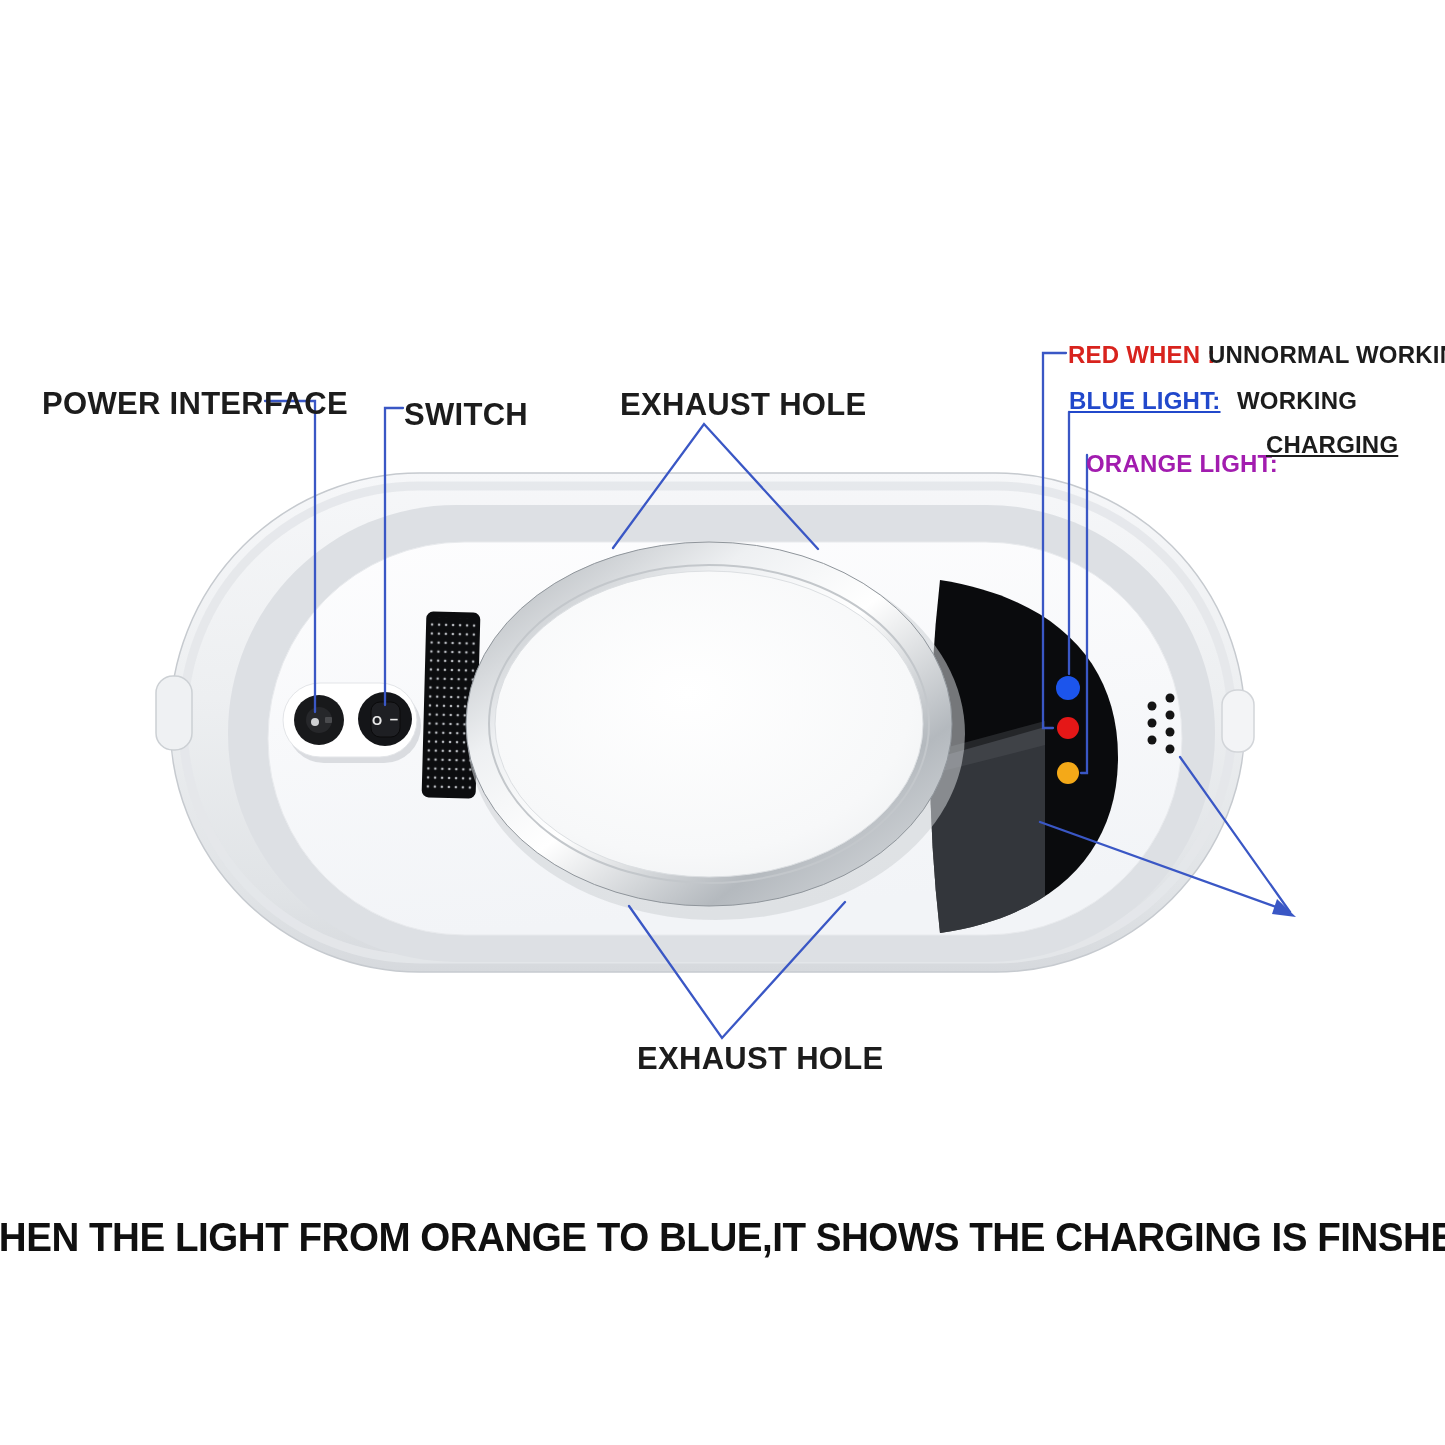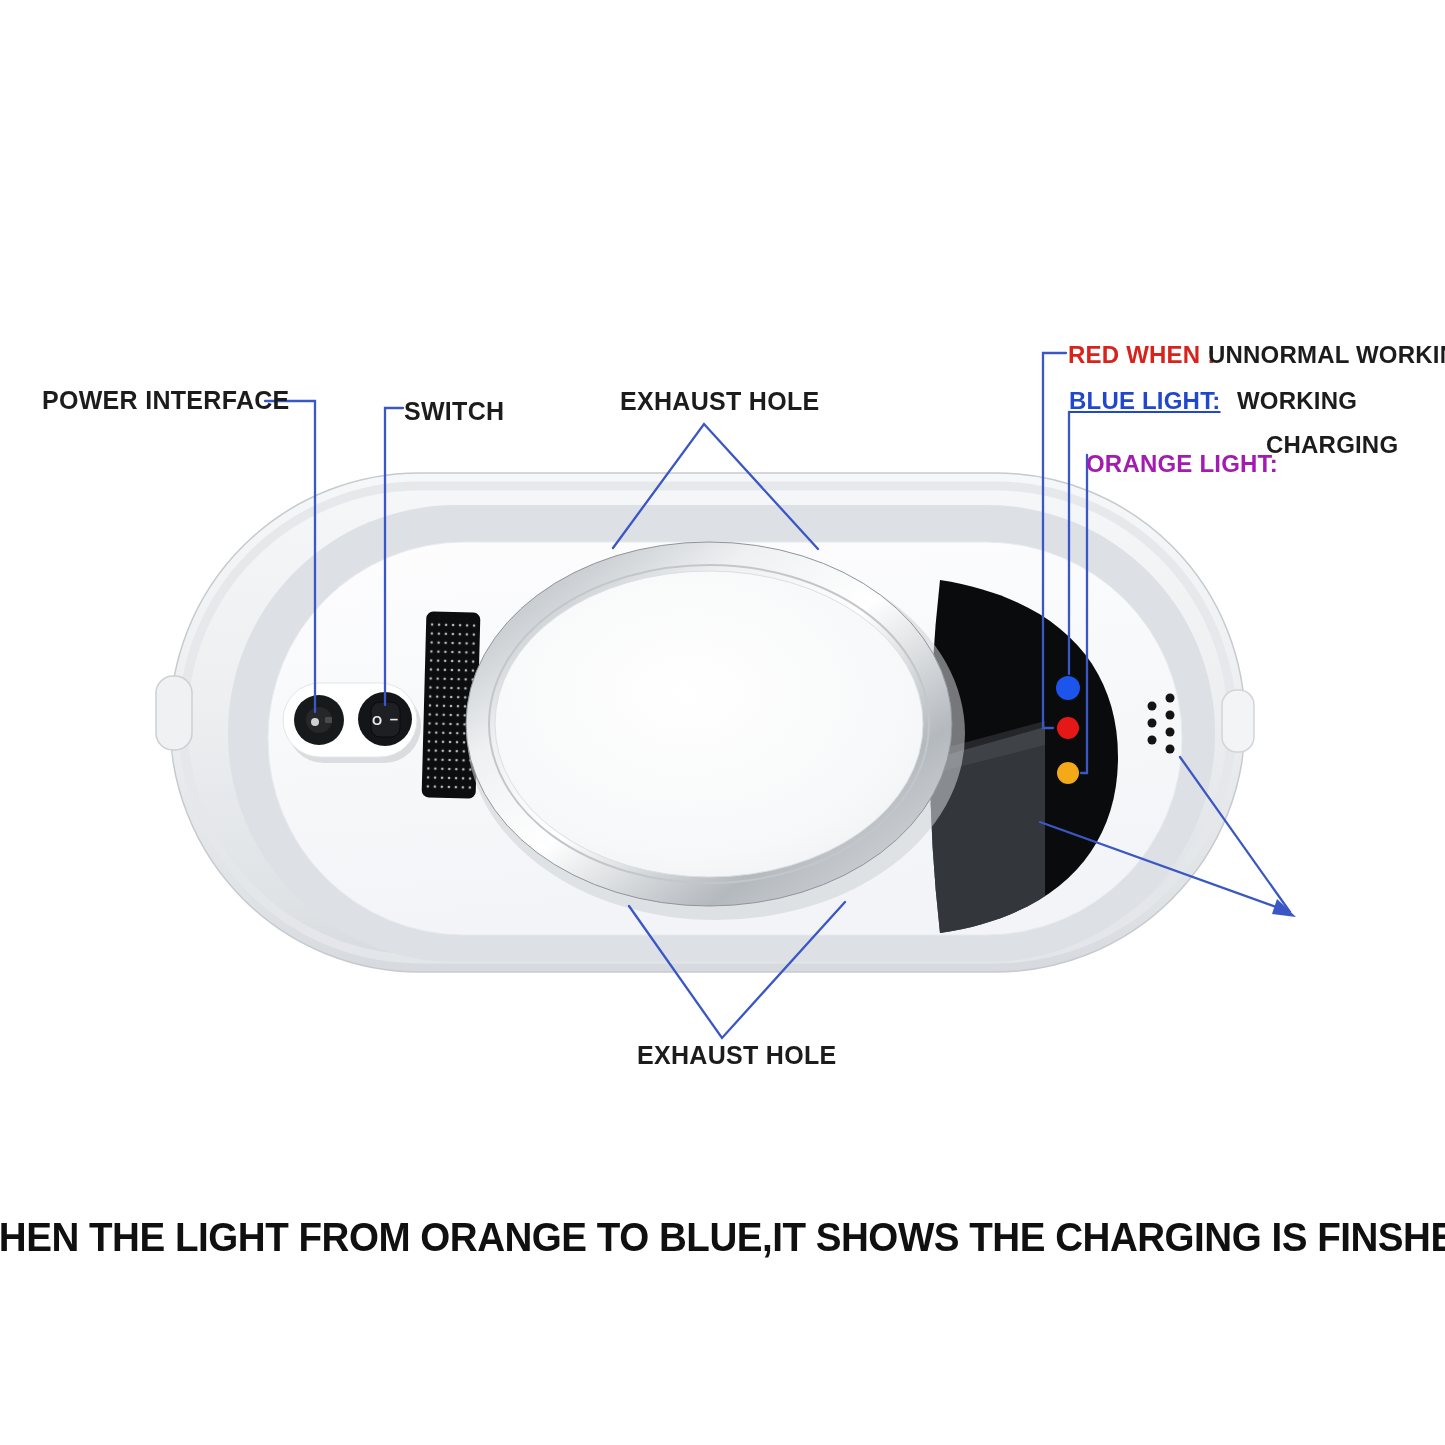--- a/index.html
+++ b/index.html
@@ -6,7 +6,7 @@
   .stage{position:relative;width:1445px;height:1445px;background:#ffffff;overflow:hidden;
          font-family:"Liberation Sans","DejaVu Sans",sans-serif;}
   .stage svg{position:absolute;left:0;top:0;}
-  .lbl{position:absolute;font-weight:bold;font-size:25px;color:#1c1c1c;white-space:nowrap;letter-spacing:.3px;}
+  .lbl{position:absolute;font-weight:bold;font-size:31px;color:#1c1c1c;white-space:nowrap;letter-spacing:.3px;}
   .legend-t{position:absolute;font-weight:bold;font-size:24px;white-space:nowrap;letter-spacing:.2px;}
   .c-red{color:#d8231d;}
   .c-blue{color:#2148cb;text-decoration:underline;}

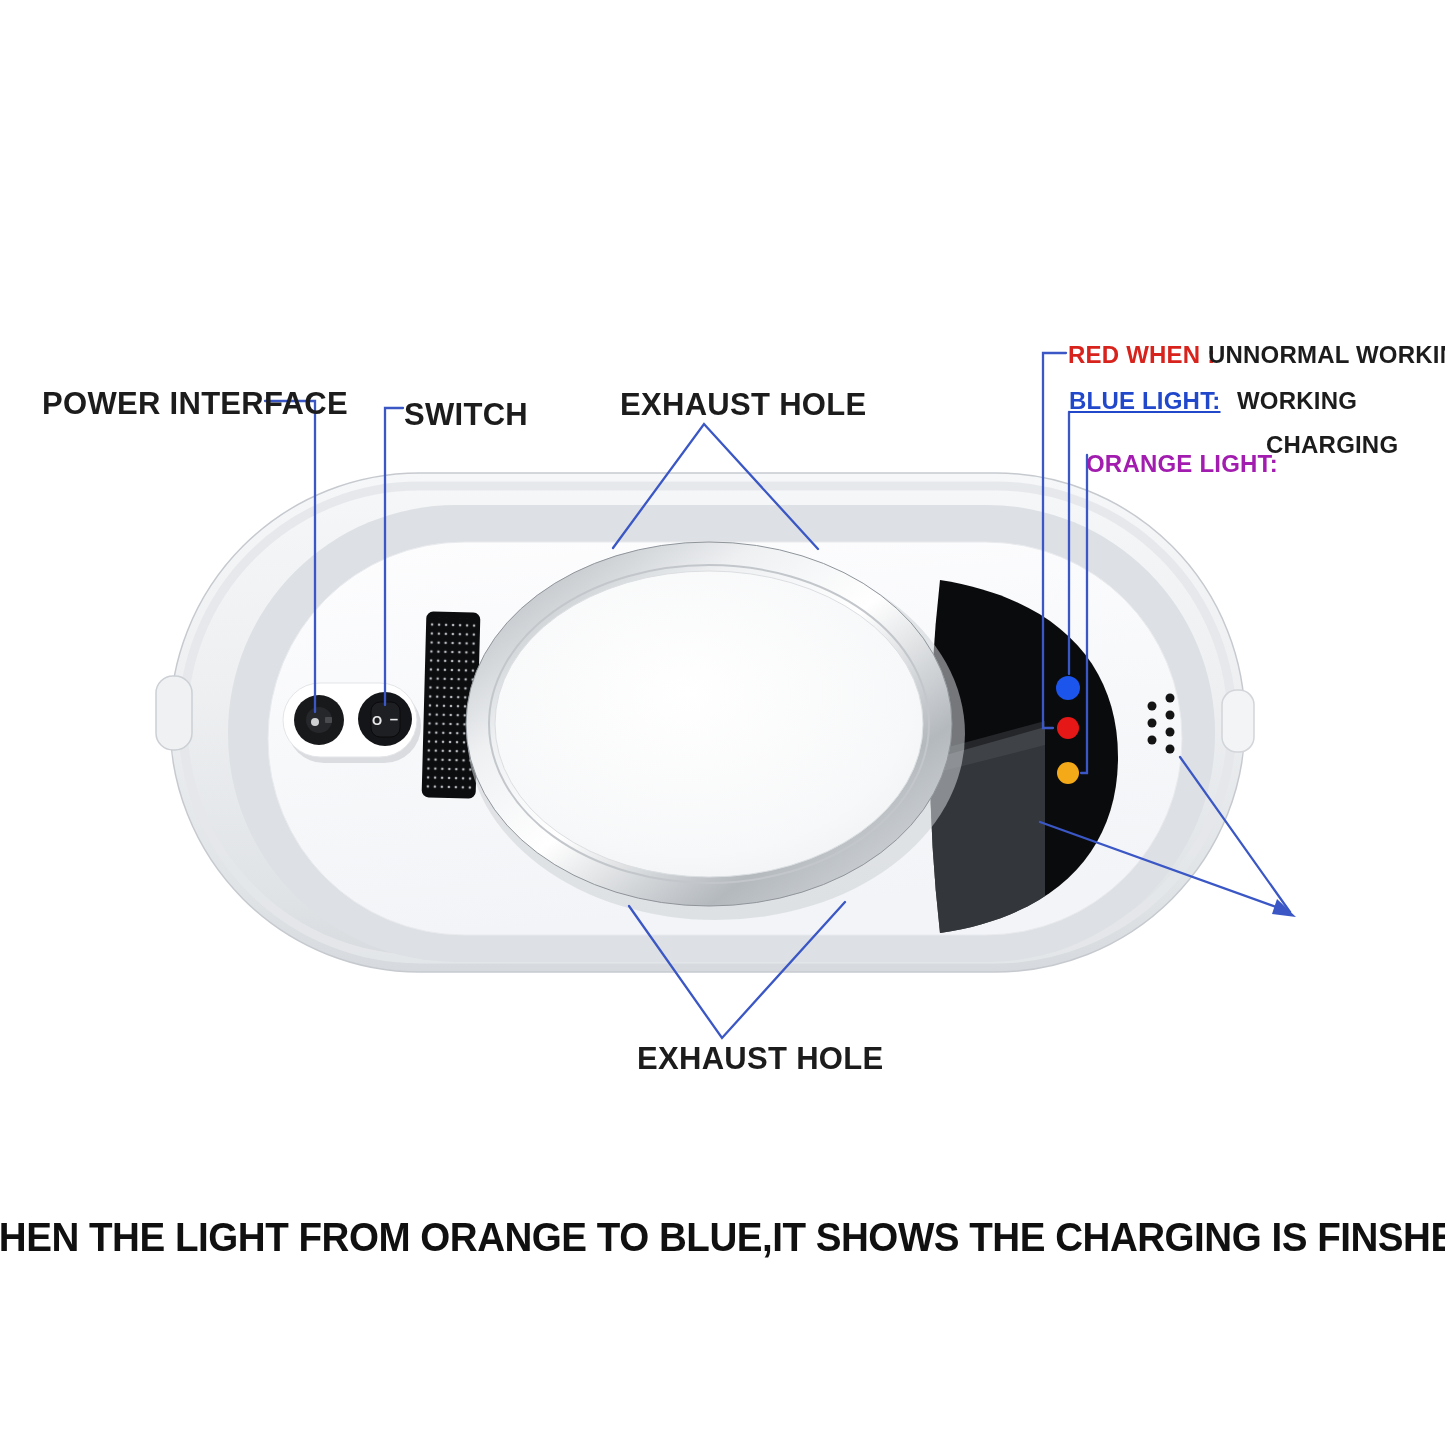--- a/index.html
+++ b/index.html
@@ -132,7 +132,7 @@
   <div class="legend-t c-blue" style="left:1069px;top:387px;">BLUE LIGHT:</div>
   <div class="legend-t c-dark" style="left:1237px;top:387px;">WORKING</div>
   <div class="legend-t c-orange" style="left:1086px;top:431px;">ORANGE LIGHT:</div>
-  <div class="legend-t c-dark" style="left:1266px;top:431px;">CHARGING</div>
+  <div class="legend-t c-dark" style="left:1266px;top:431px;text-decoration:underline;">CHARGING</div>
 
   <div class="caption">WHEN THE LIGHT FROM ORANGE TO BLUE,IT SHOWS THE CHARGING IS FINSHED</div>
 </div>

